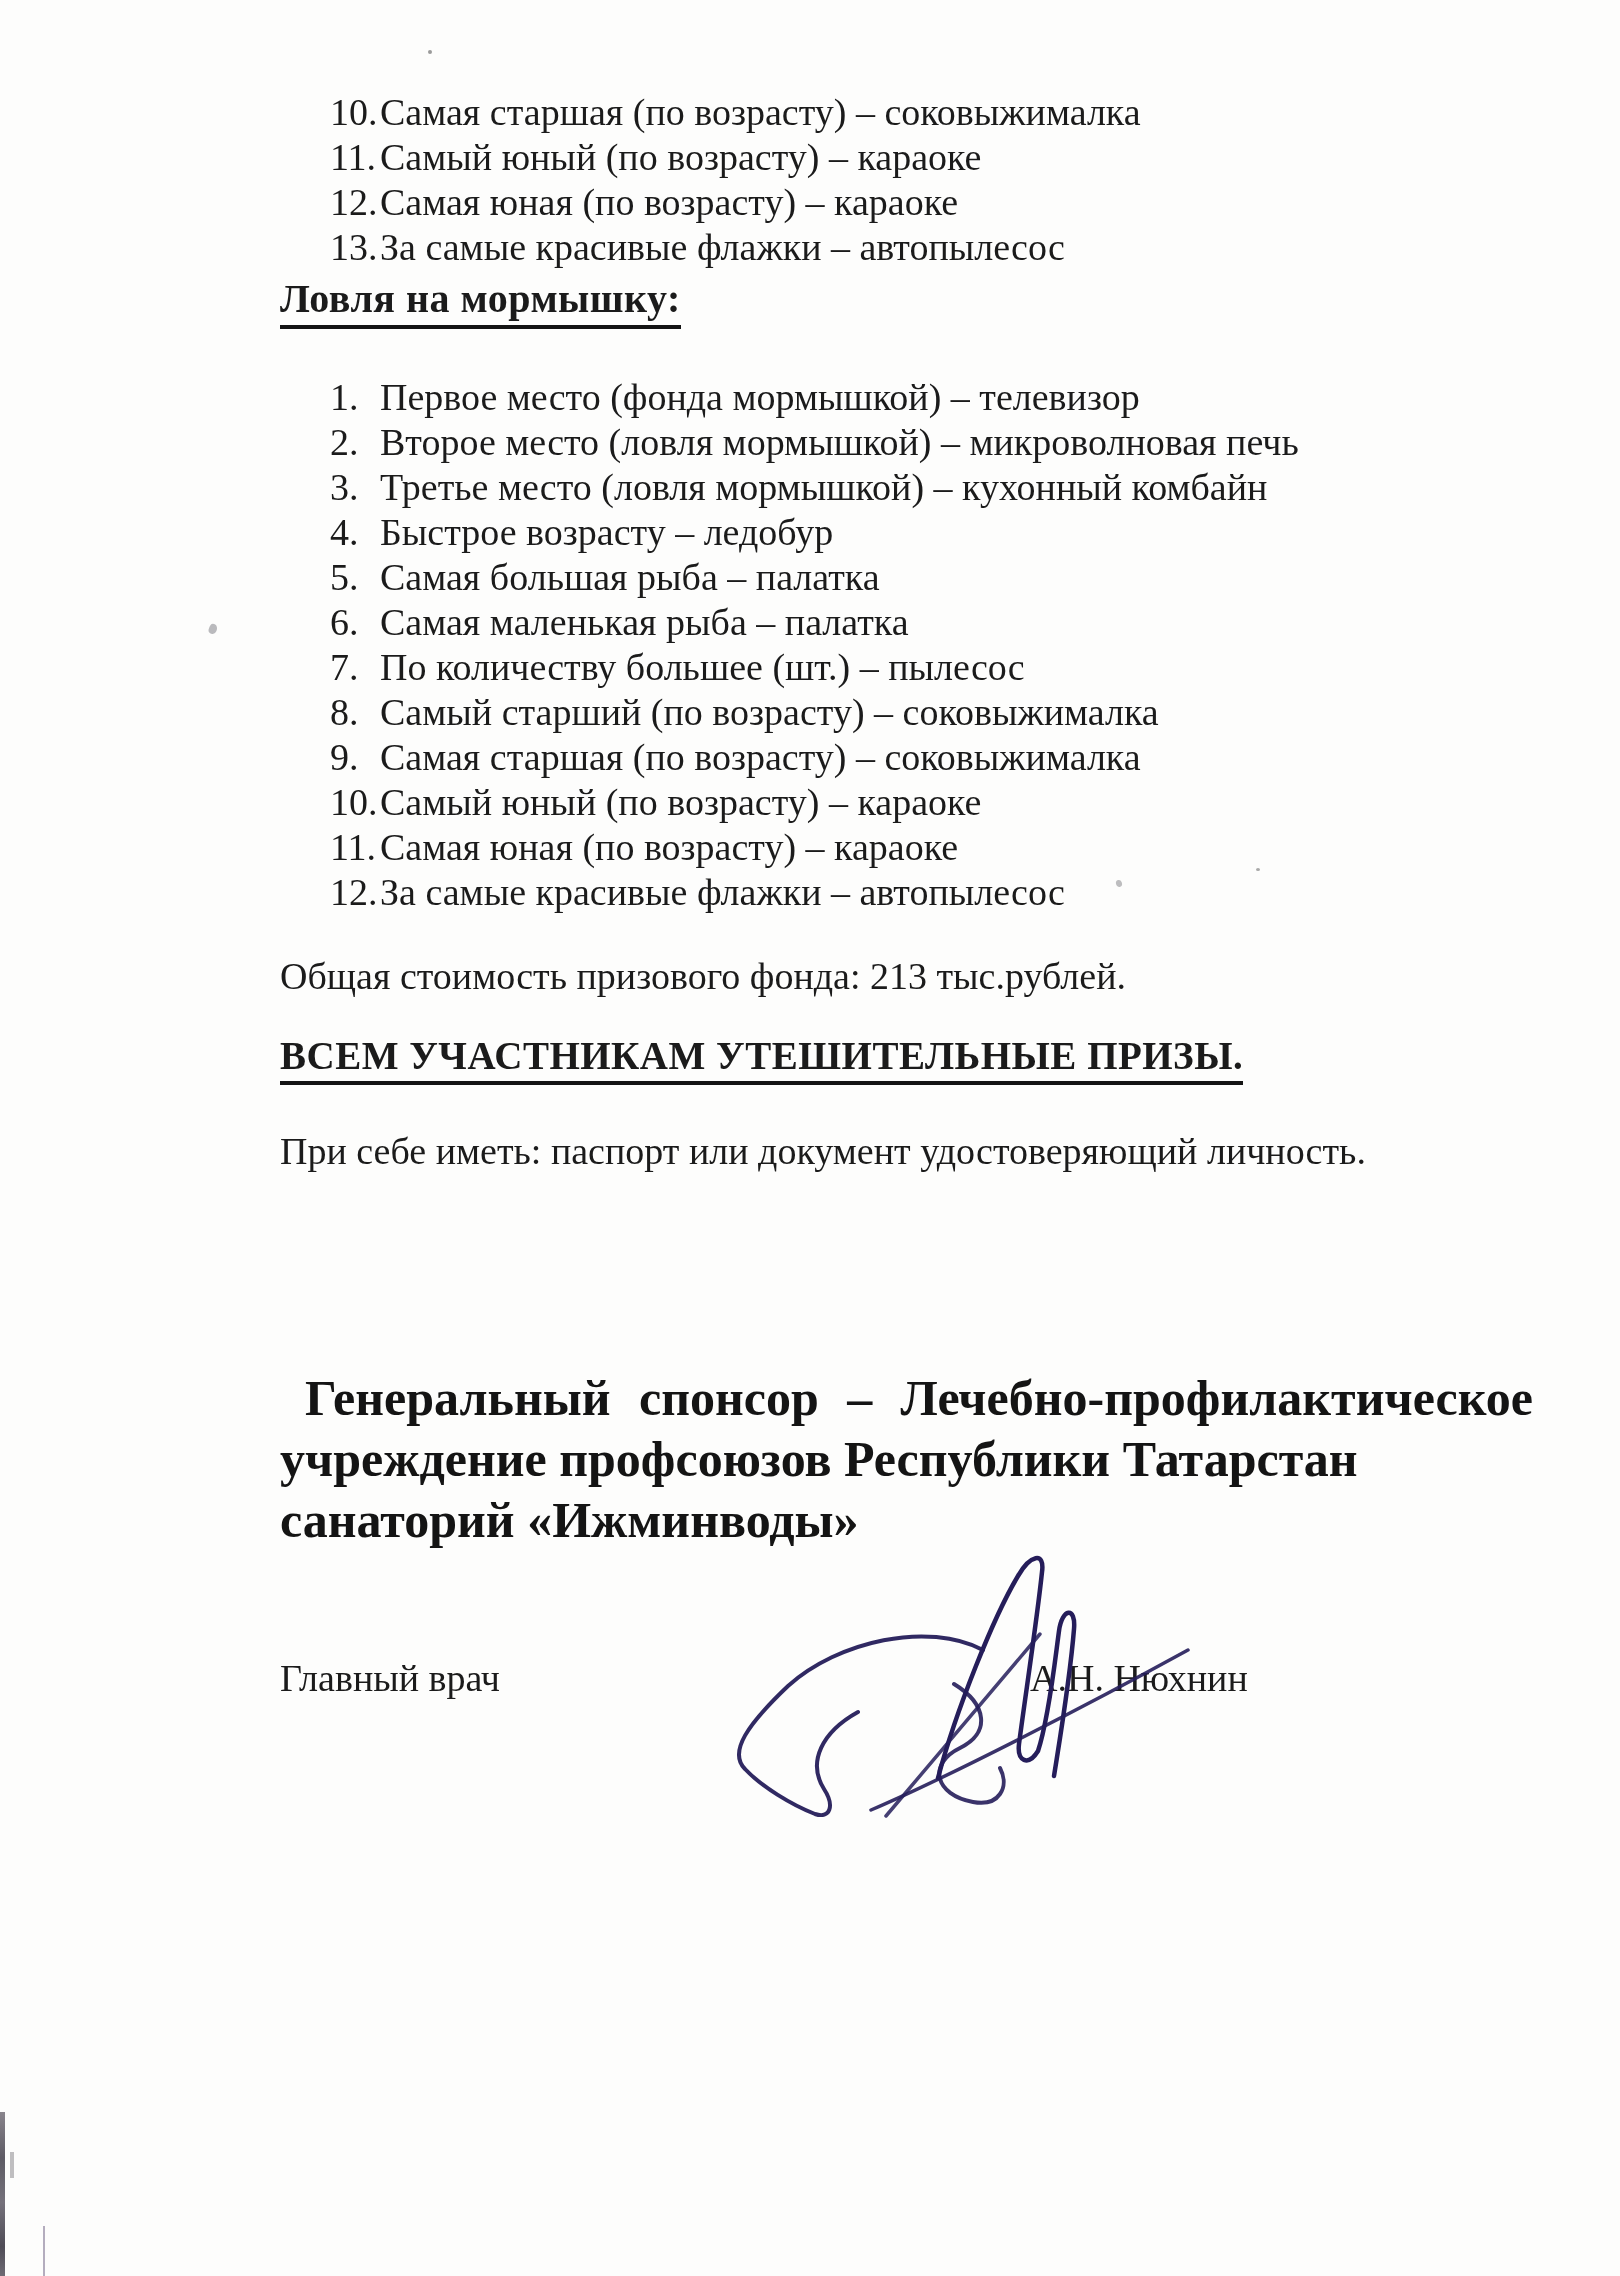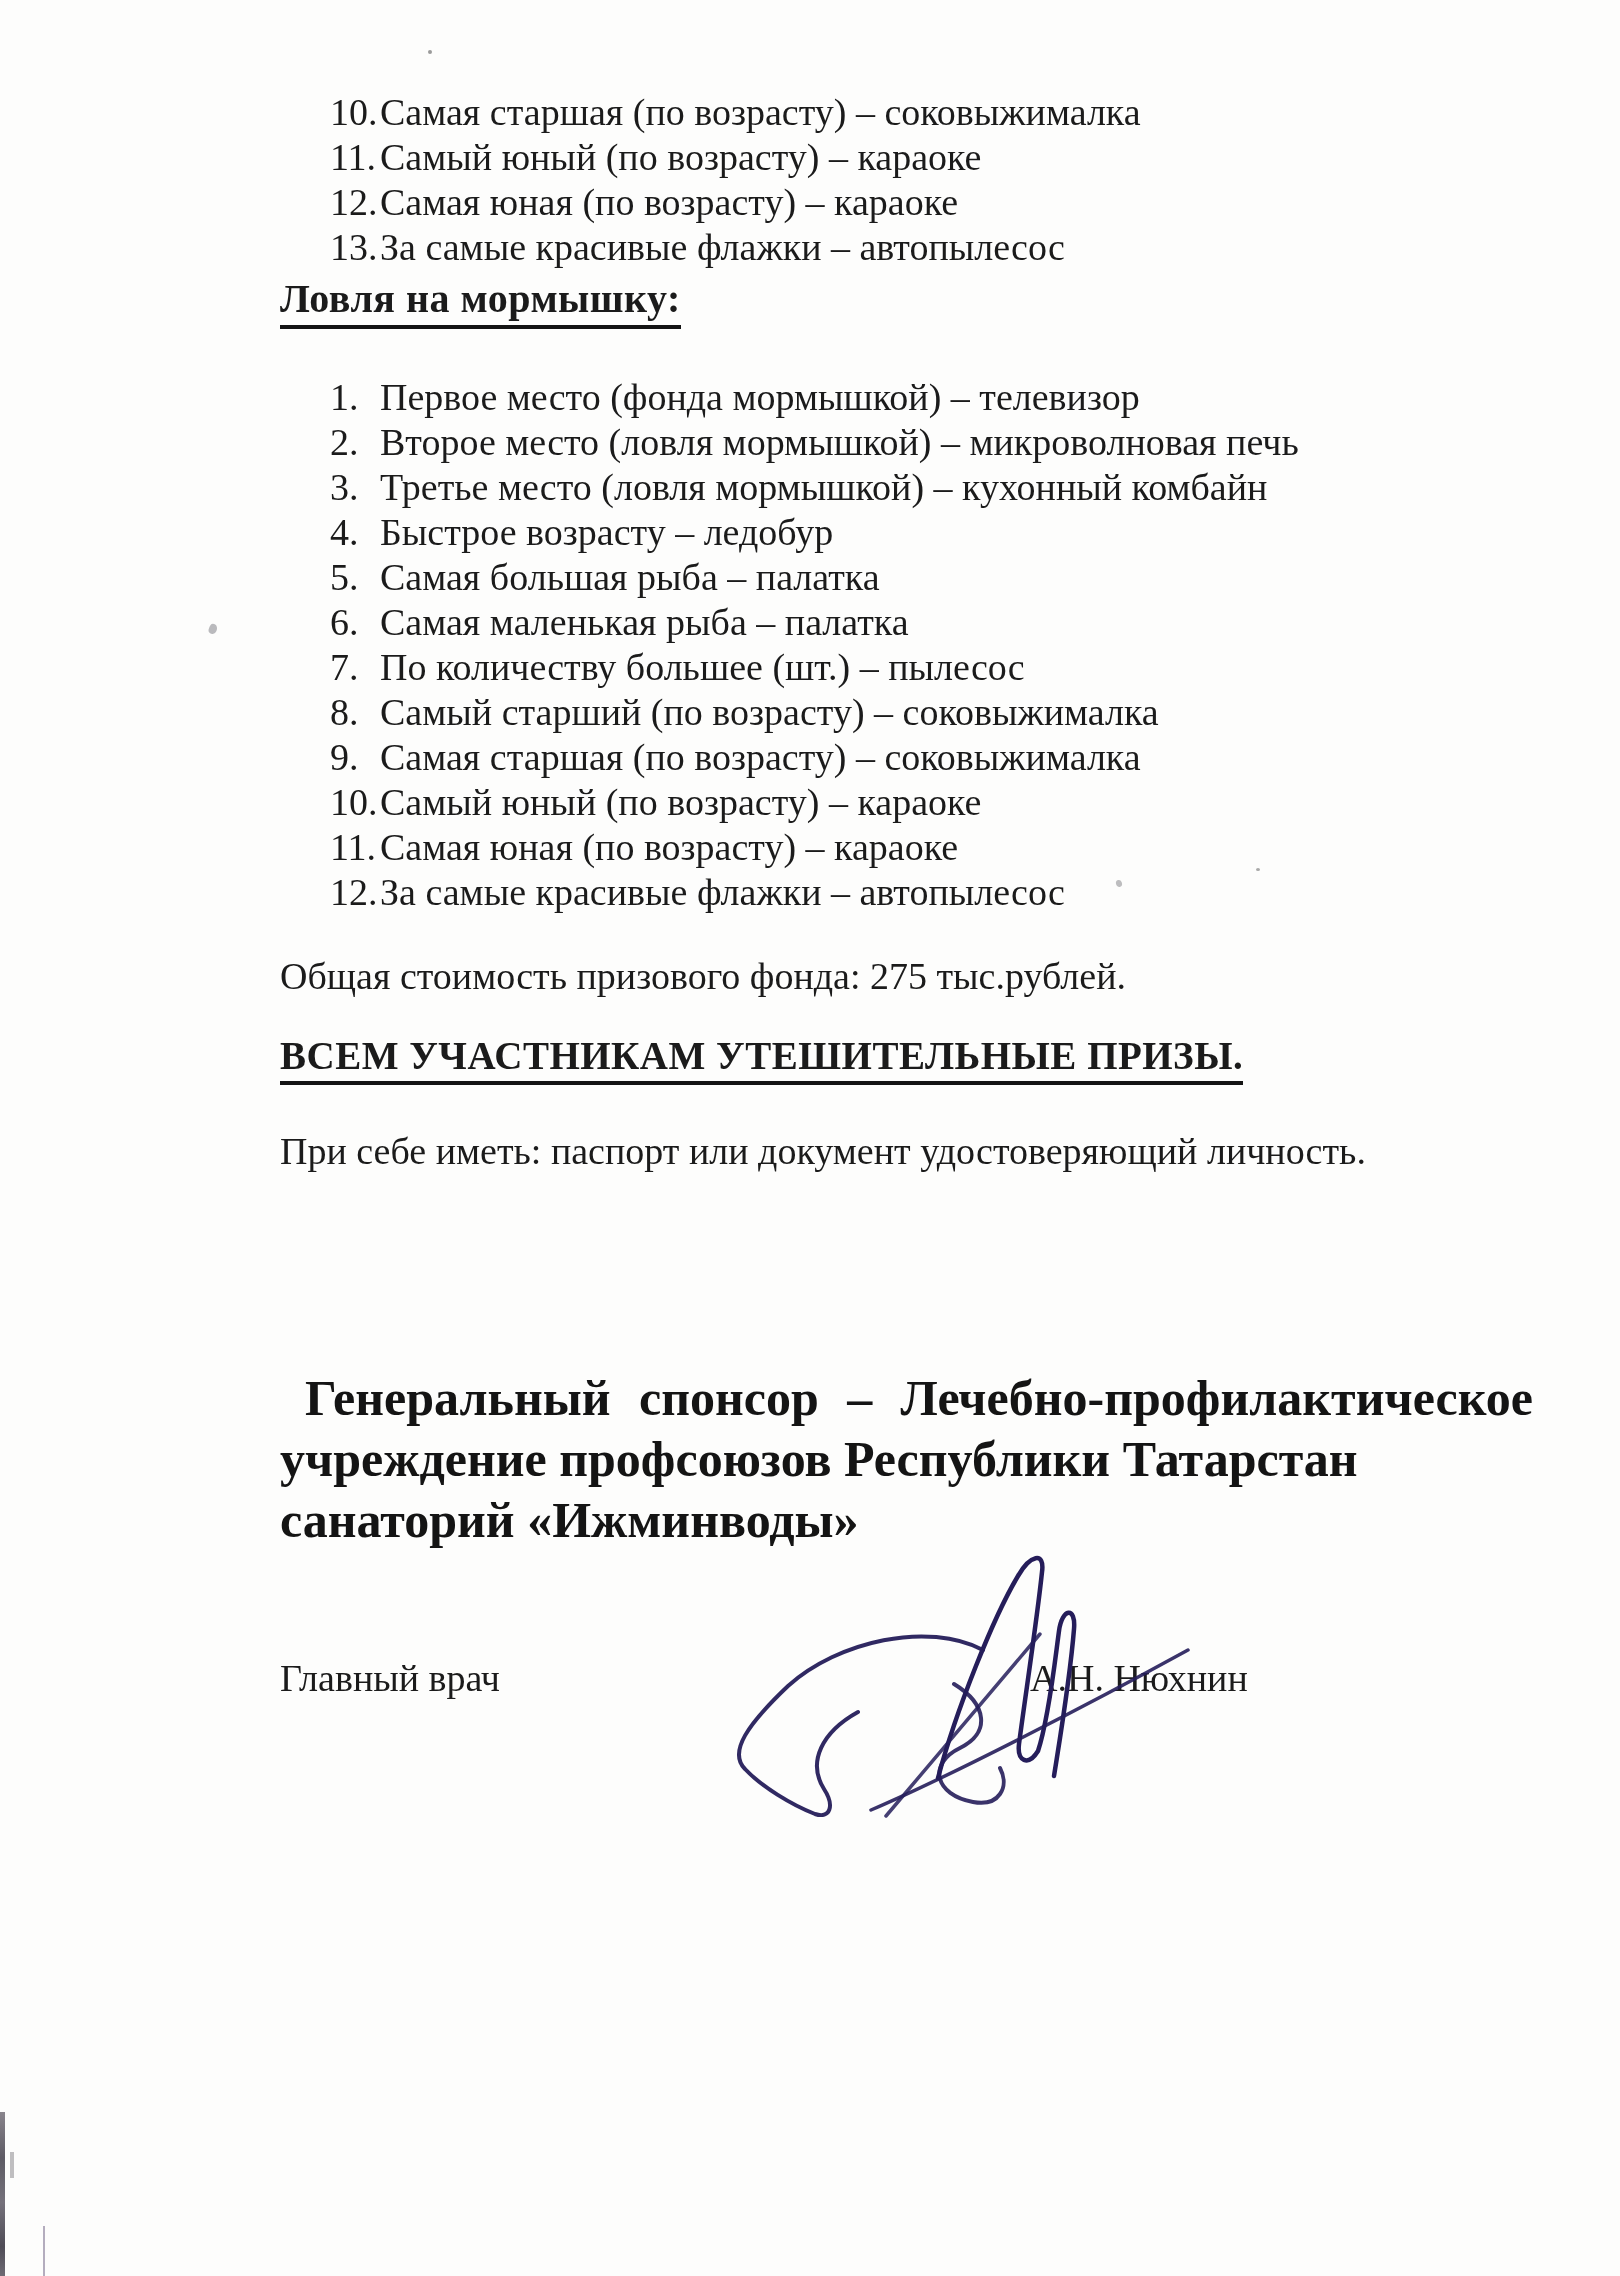--- a/index.html
+++ b/index.html
@@ -110,7 +110,7 @@
       <div class="li"><span class="num">12.</span><span>За самые красивые флажки – автопылесос</span></div>
     </div>
 
-  <div class="abs para" style="left:280px; top:953px;">Общая стоимость призового фонда: 275 тыс.рублей.</div>
+  <div class="abs para" style="left:280px; top:953px;">Общая стоимость призового фонда: 213 тыс.рублей.</div>
 
   <div class="abs" style="left:280px; top:1033px;">
     <span class="h-underlined h2-size">ВСЕМ УЧАСТНИКАМ УТЕШИТЕЛЬНЫЕ ПРИЗЫ.</span>

